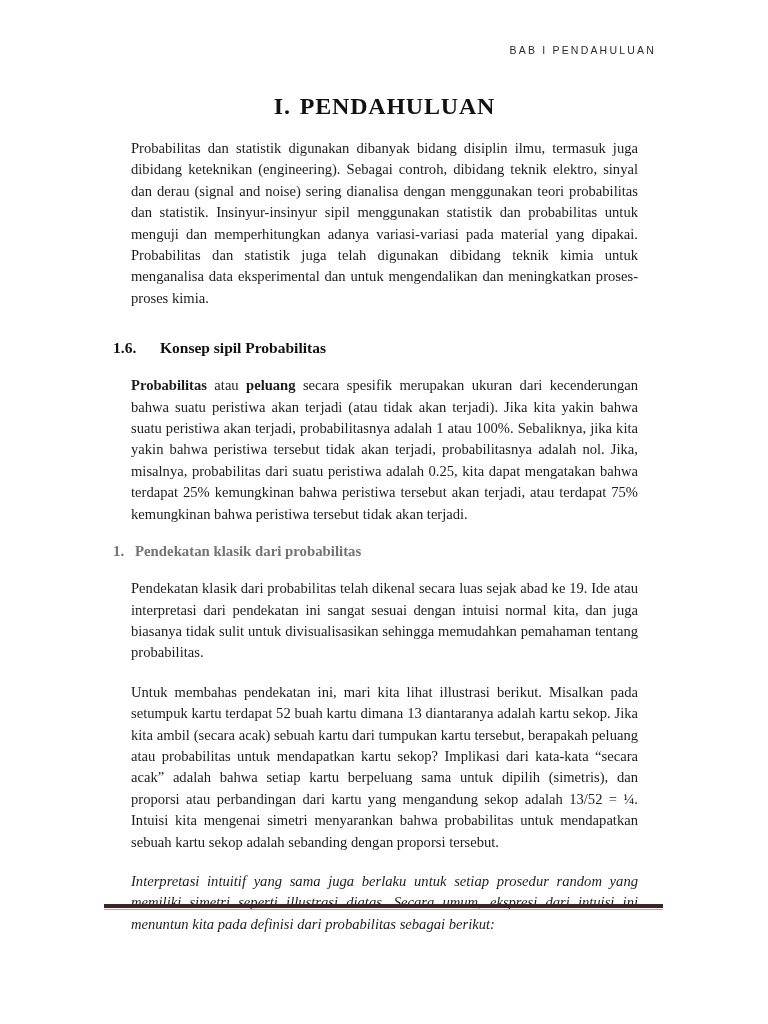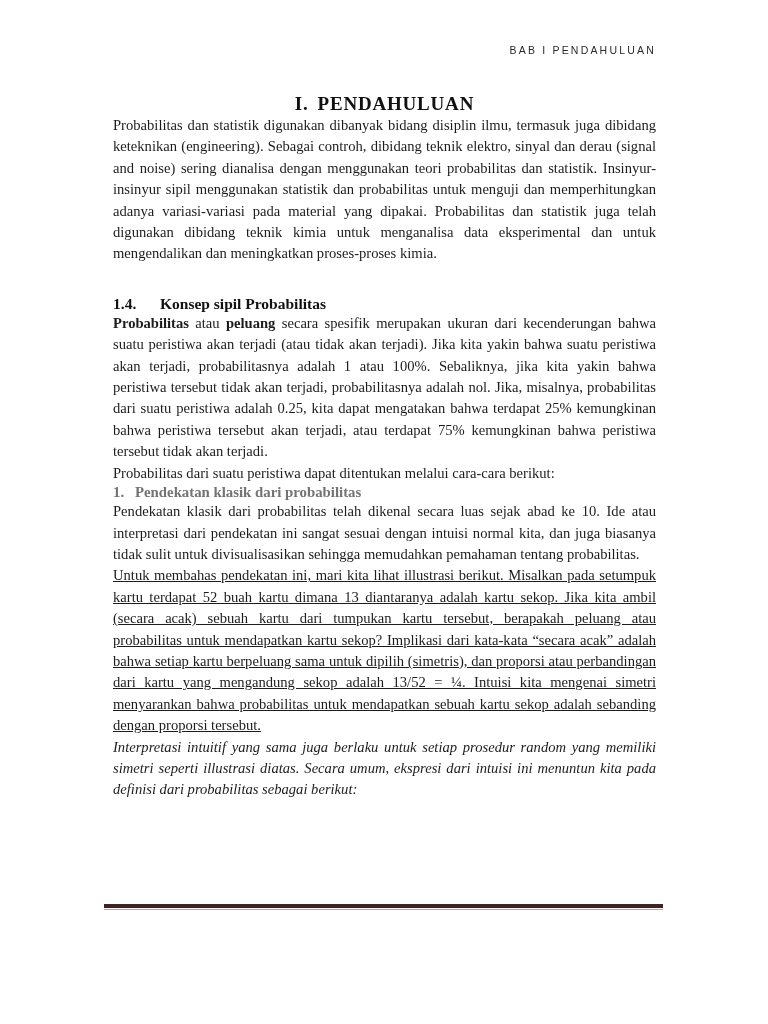--- a/index.html
+++ b/index.html
@@ -31,7 +31,7 @@
     margin-top: 37px;
     text-align: center;
     font-weight: bold;
-    font-size: 19px;
+    font-size: 24px;
     letter-spacing: 0.8px;
     color: #111;
   }

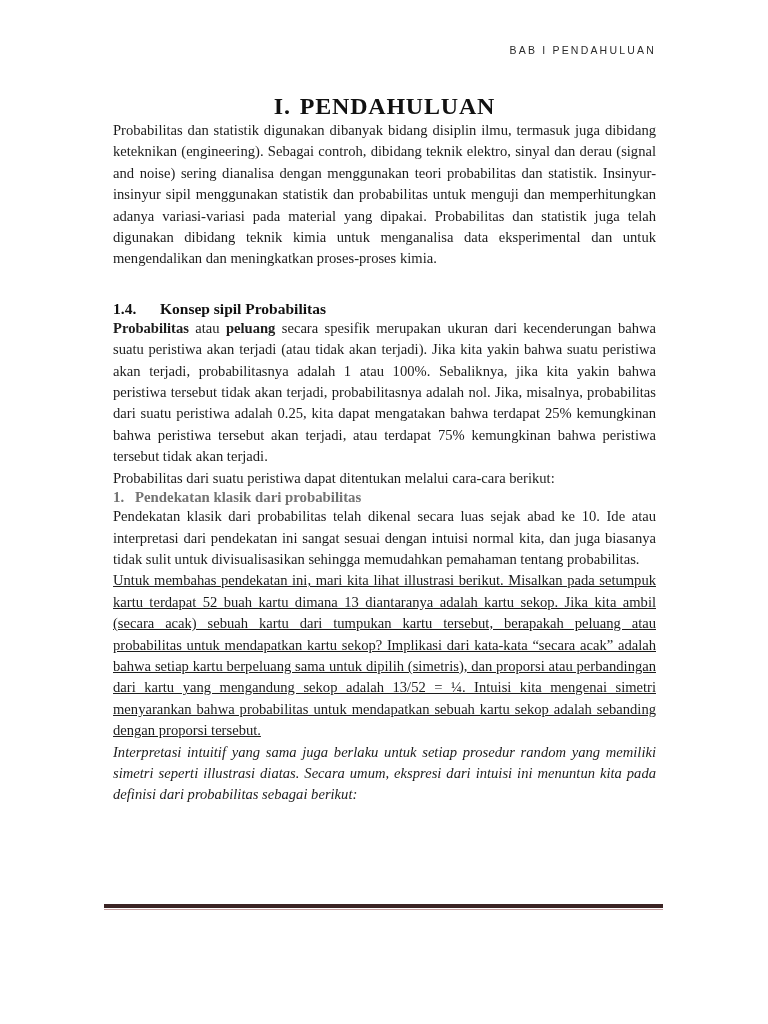--- a/index.html
+++ b/index.html
@@ -37,7 +37,7 @@
   }
   .title .title-number { margin-right: 9px; }
   p.body-par {
-    margin: 0;
+    margin: 18px;
     font-size: 14.6px;
     line-height: 21.4px;
     text-align: justify;

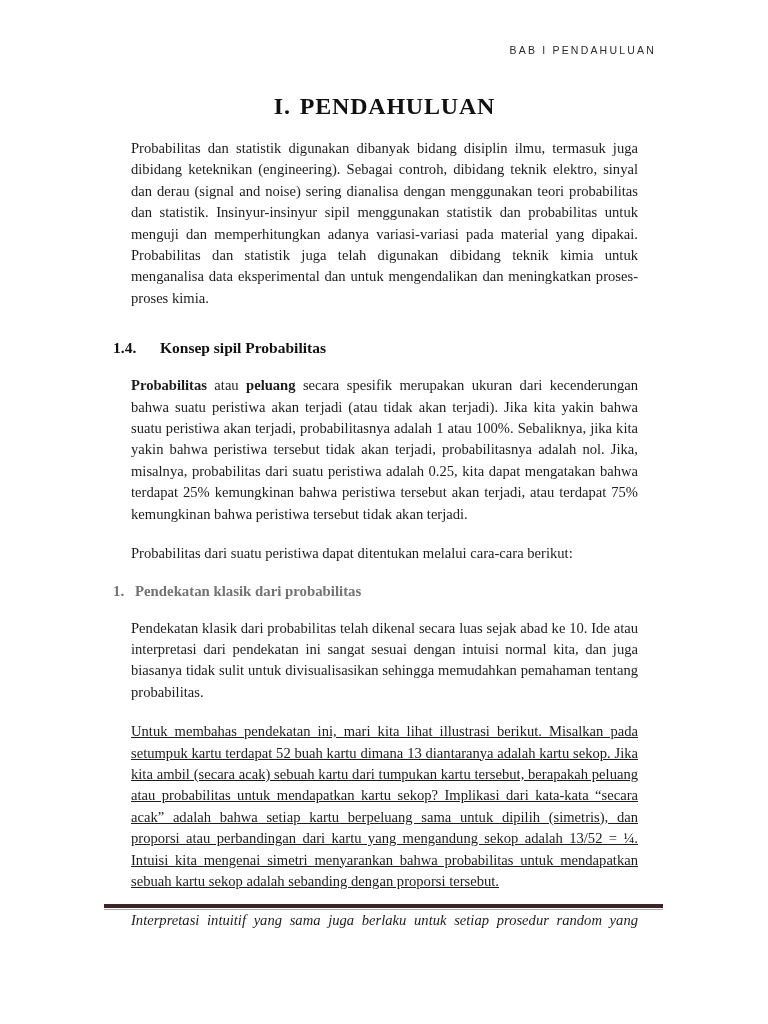--- a/index.html
+++ b/index.html
@@ -107,7 +107,7 @@
     <p class="body-par mt-intro">Probabilitas dan statistik digunakan dibanyak bidang disiplin ilmu, termasuk juga dibidang keteknikan (engineering). Sebagai controh, dibidang teknik elektro, sinyal dan derau (signal and noise) sering dianalisa dengan menggunakan teori probabilitas dan statistik. Insinyur-insinyur sipil menggunakan statistik dan probabilitas untuk menguji dan memperhitungkan adanya variasi-variasi pada material yang dipakai. Probabilitas dan statistik juga telah digunakan dibidang teknik kimia untuk menganalisa data eksperimental dan untuk mengendalikan dan meningkatkan proses-proses kimia.</p>
 
     <div class="section-heading">
-      <span class="sec-num">1.4.</span><span>Konsep sipil Probabilitas</span>
+      <span class="sec-num">1.6.</span><span>Konsep sipil Probabilitas</span>
     </div>
 
     <p class="body-par mt-konsep"><b>Probabilitas</b><span> atau </span><b>peluang</b><span> secara spesifik merupakan ukuran dari kecenderungan bahwa suatu peristiwa akan terjadi (atau tidak akan terjadi). Jika kita yakin bahwa suatu peristiwa akan terjadi, probabilitasnya adalah 1 atau 100%. Sebaliknya, jika kita yakin bahwa peristiwa tersebut tidak akan terjadi, probabilitasnya adalah nol. Jika, misalnya, probabilitas dari suatu peristiwa adalah 0.25, kita dapat mengatakan bahwa terdapat 25% kemungkinan bahwa peristiwa tersebut akan terjadi, atau terdapat 75% kemungkinan bahwa peristiwa tersebut tidak akan terjadi.</span></p>

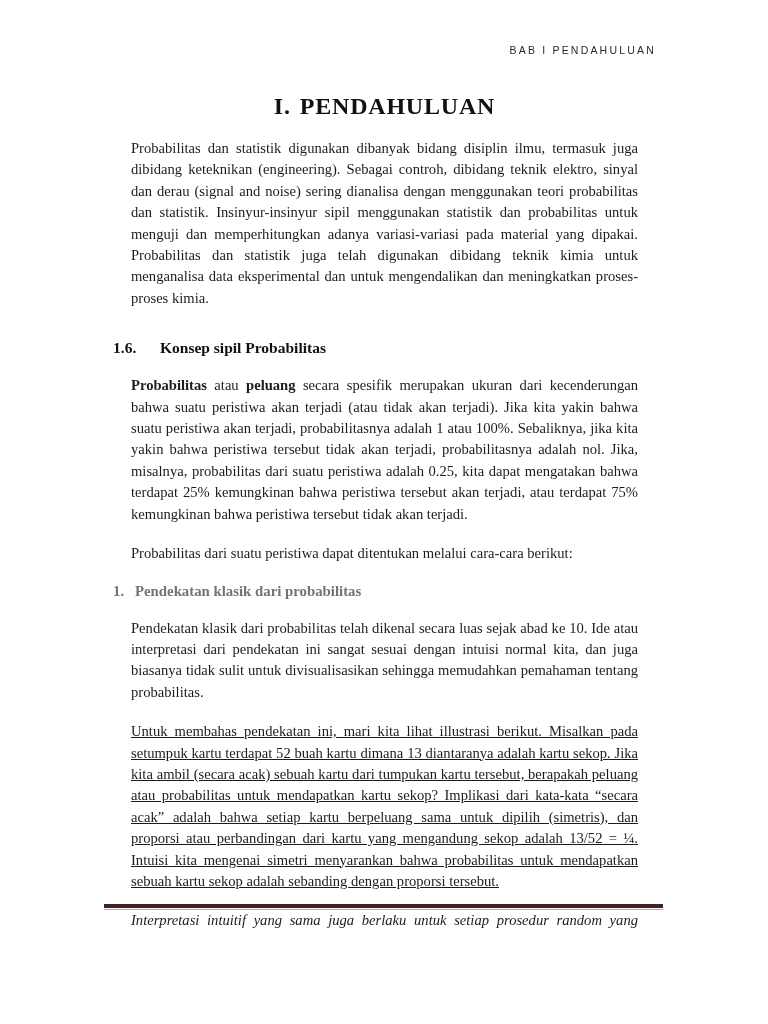--- a/index.html
+++ b/index.html
@@ -112,7 +112,6 @@
 
     <p class="body-par mt-konsep"><b>Probabilitas</b><span> atau </span><b>peluang</b><span> secara spesifik merupakan ukuran dari kecenderungan bahwa suatu peristiwa akan terjadi (atau tidak akan terjadi). Jika kita yakin bahwa suatu peristiwa akan terjadi, probabilitasnya adalah 1 atau 100%. Sebaliknya, jika kita yakin bahwa peristiwa tersebut tidak akan terjadi, probabilitasnya adalah nol. Jika, misalnya, probabilitas dari suatu peristiwa adalah 0.25, kita dapat mengatakan bahwa terdapat 25% kemungkinan bahwa peristiwa tersebut akan terjadi, atau terdapat 75% kemungkinan bahwa peristiwa tersebut tidak akan terjadi.</span></p>
 
-    <p class="body-par mt-lead">Probabilitas dari suatu peristiwa dapat ditentukan melalui cara-cara berikut:</p>
 
     <div class="subheading">
       <span class="sub-num">1.</span><span>Pendekatan klasik dari probabilitas</span>

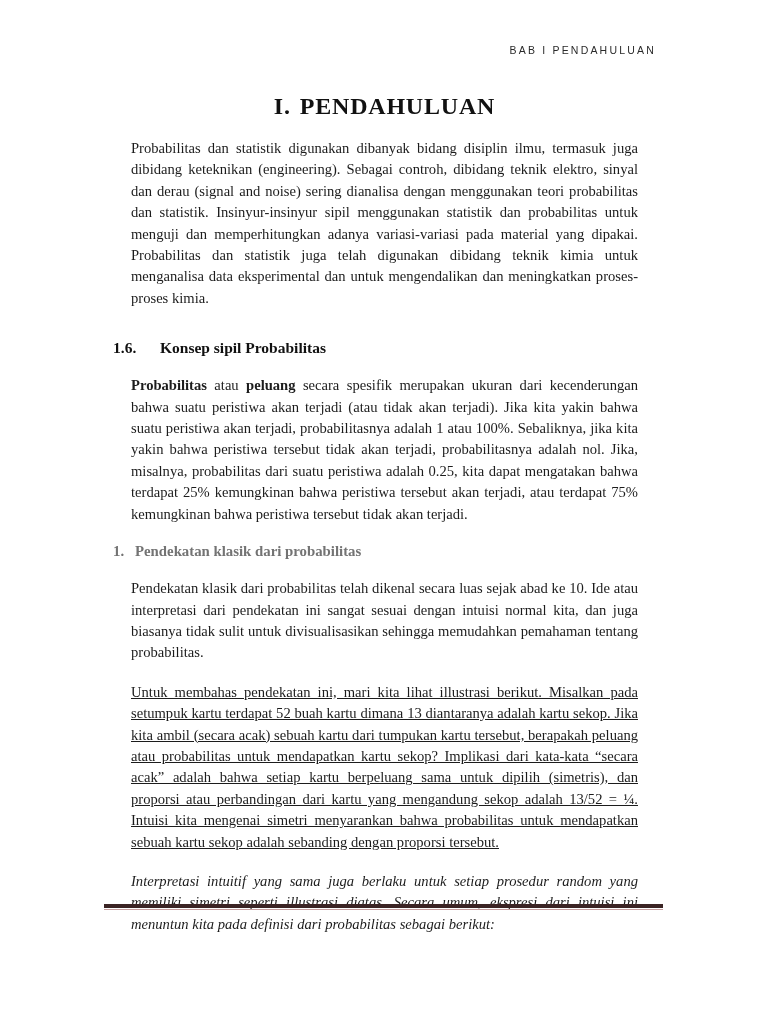--- a/index.html
+++ b/index.html
@@ -117,7 +117,7 @@
       <span class="sub-num">1.</span><span>Pendekatan klasik dari probabilitas</span>
     </div>
 
-    <p class="body-par mt-klasik">Pendekatan klasik dari probabilitas telah dikenal secara luas sejak abad ke 10. Ide atau interpretasi dari pendekatan ini sangat sesuai dengan intuisi normal kita, dan juga biasanya tidak sulit untuk divisualisasikan sehingga memudahkan pemahaman tentang probabilitas.</p>
+    <p class="body-par mt-klasik">Pendekatan klasik dari probabilitas telah dikenal secara luas sejak abad ke 19. Ide atau interpretasi dari pendekatan ini sangat sesuai dengan intuisi normal kita, dan juga biasanya tidak sulit untuk divisualisasikan sehingga memudahkan pemahaman tentang probabilitas.</p>
 
     <p class="body-par mt-kartu">Untuk membahas pendekatan ini, mari kita lihat illustrasi berikut. Misalkan pada setumpuk kartu terdapat 52 buah kartu dimana 13 diantaranya adalah kartu sekop. Jika kita ambil (secara acak) sebuah kartu dari tumpukan kartu tersebut, berapakah peluang atau probabilitas untuk mendapatkan kartu sekop? Implikasi dari kata-kata “secara acak” adalah bahwa setiap kartu berpeluang sama untuk dipilih (simetris), dan proporsi atau perbandingan dari kartu yang mengandung sekop adalah 13/52 = ¼. Intuisi kita mengenai simetri menyarankan bahwa probabilitas untuk mendapatkan sebuah kartu sekop adalah sebanding dengan proporsi tersebut.</p>
 

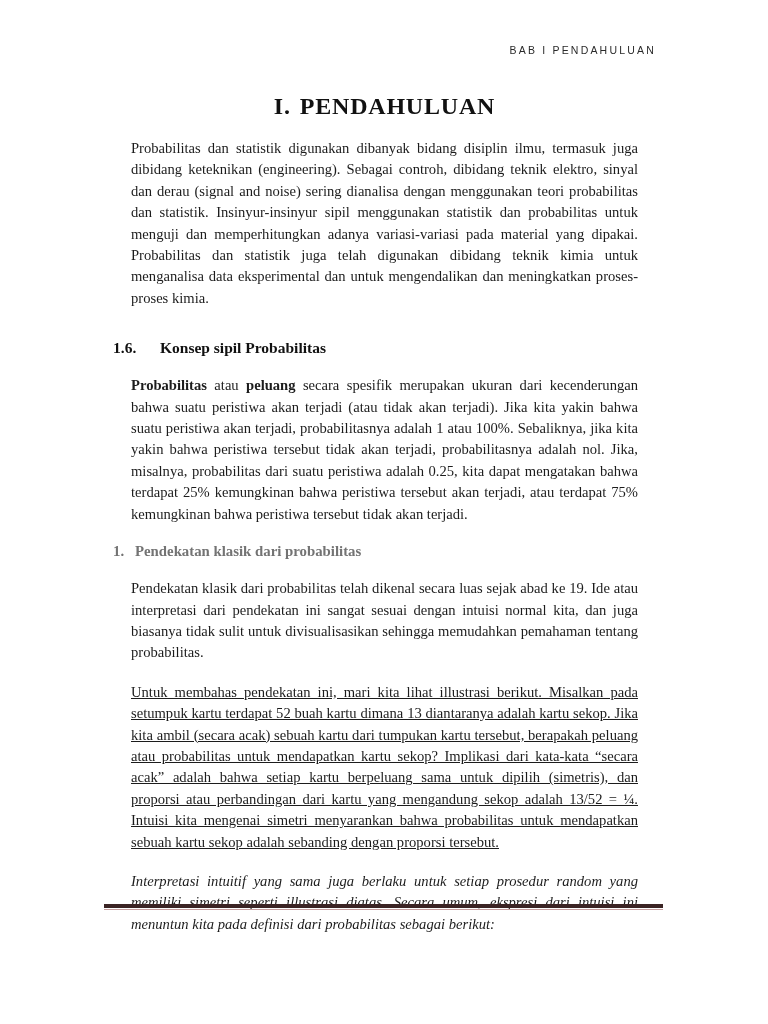--- a/index.html
+++ b/index.html
@@ -61,7 +61,7 @@
   }
   .subheading .sub-num { display: inline-block; width: 22px; }
   .mt-klasik  { margin-top: 13px; }
-  .mt-kartu   { margin-top: 13px; text-decoration: underline; }
+  .mt-kartu   { margin-top: 13px; }
   .mt-interp  { margin-top: 13px; font-style: italic; }
   .footer {
     position: absolute;

